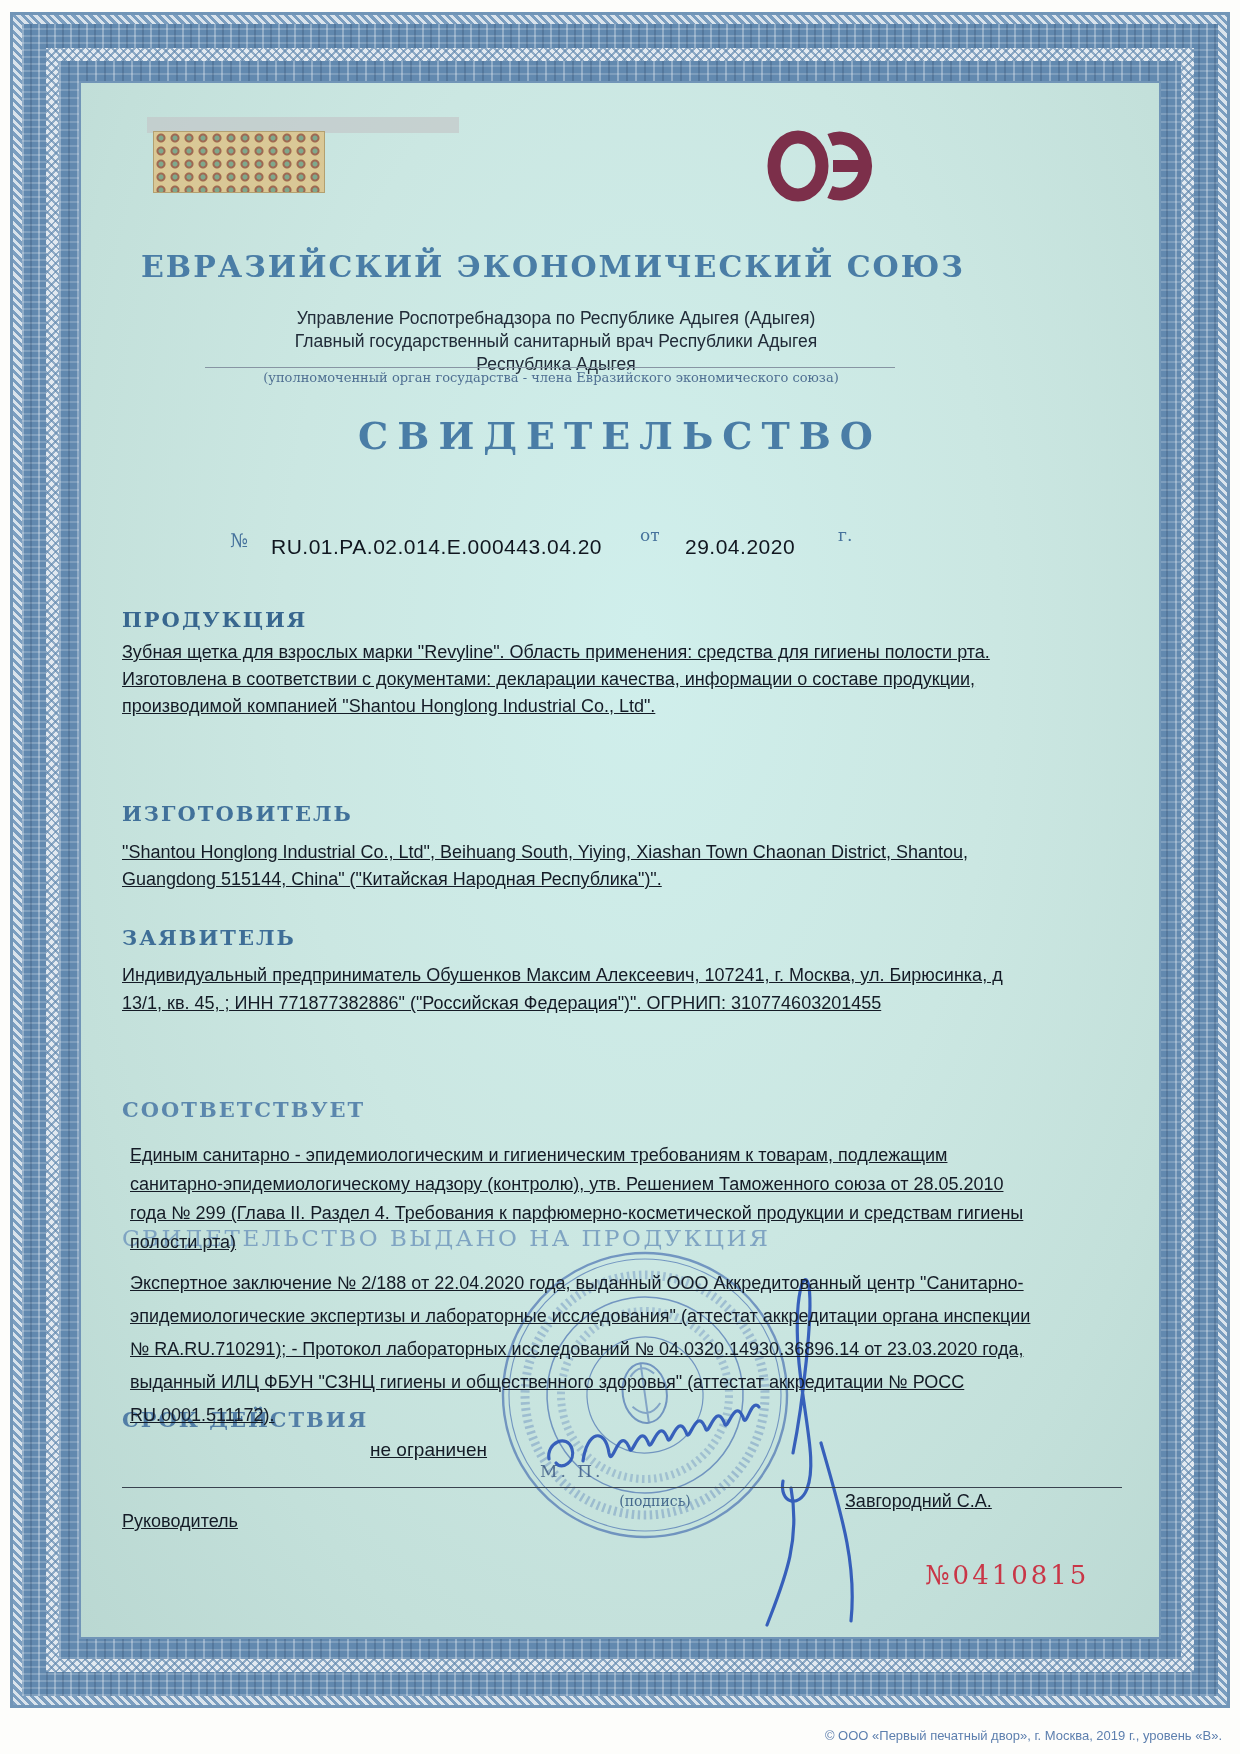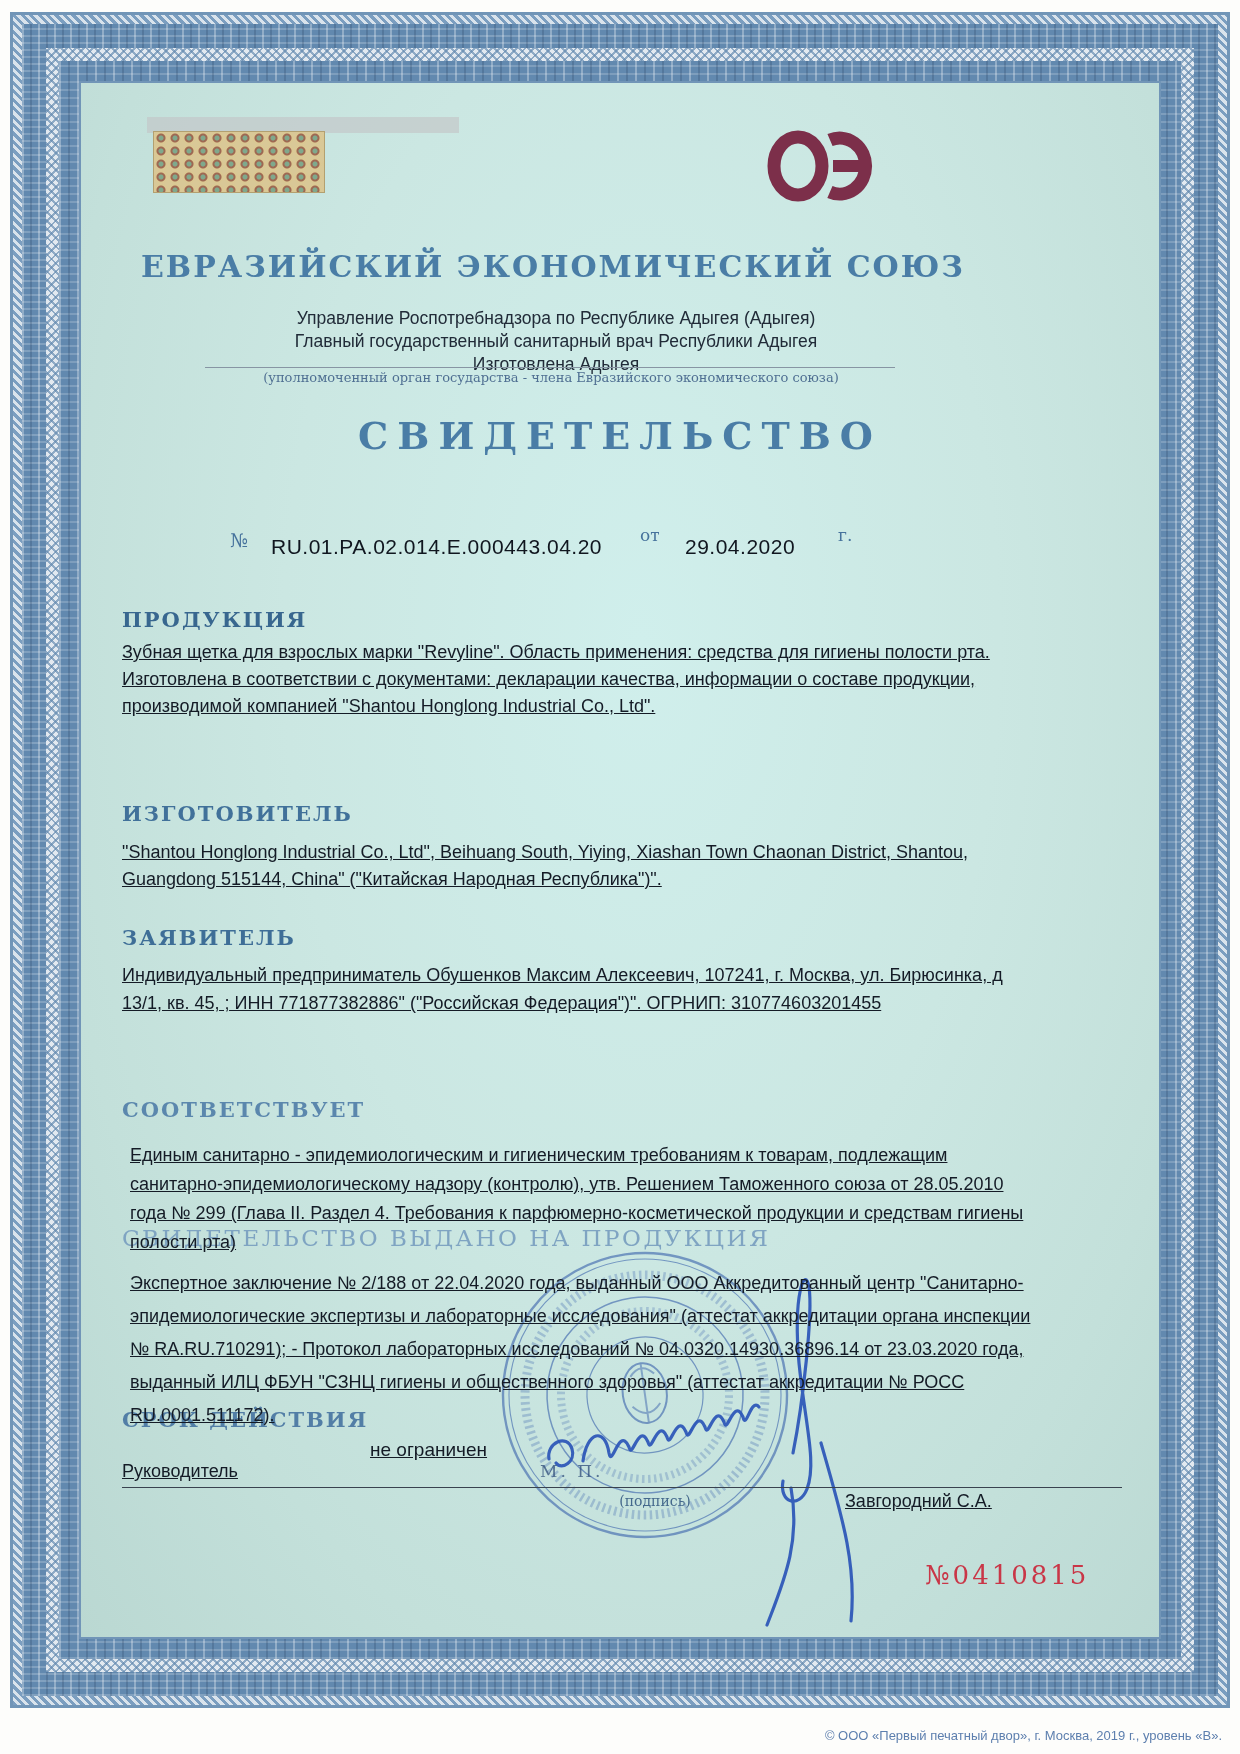--- a/index.html
+++ b/index.html
@@ -96,7 +96,7 @@
         <div class="abs authority">
           <div>Управление Роспотребнадзора по Республике Адыгея (Адыгея)</div>
           <div>Главный государственный санитарный врач Республики Адыгея</div>
-          <div>Изготовлена Адыгея</div>
+          <div>Республика Адыгея</div>
         </div>
         <div class="abs divider"></div>
         <div class="abs authority-caption">(уполномоченный орган государства - члена Евразийского экономического союза)</div>

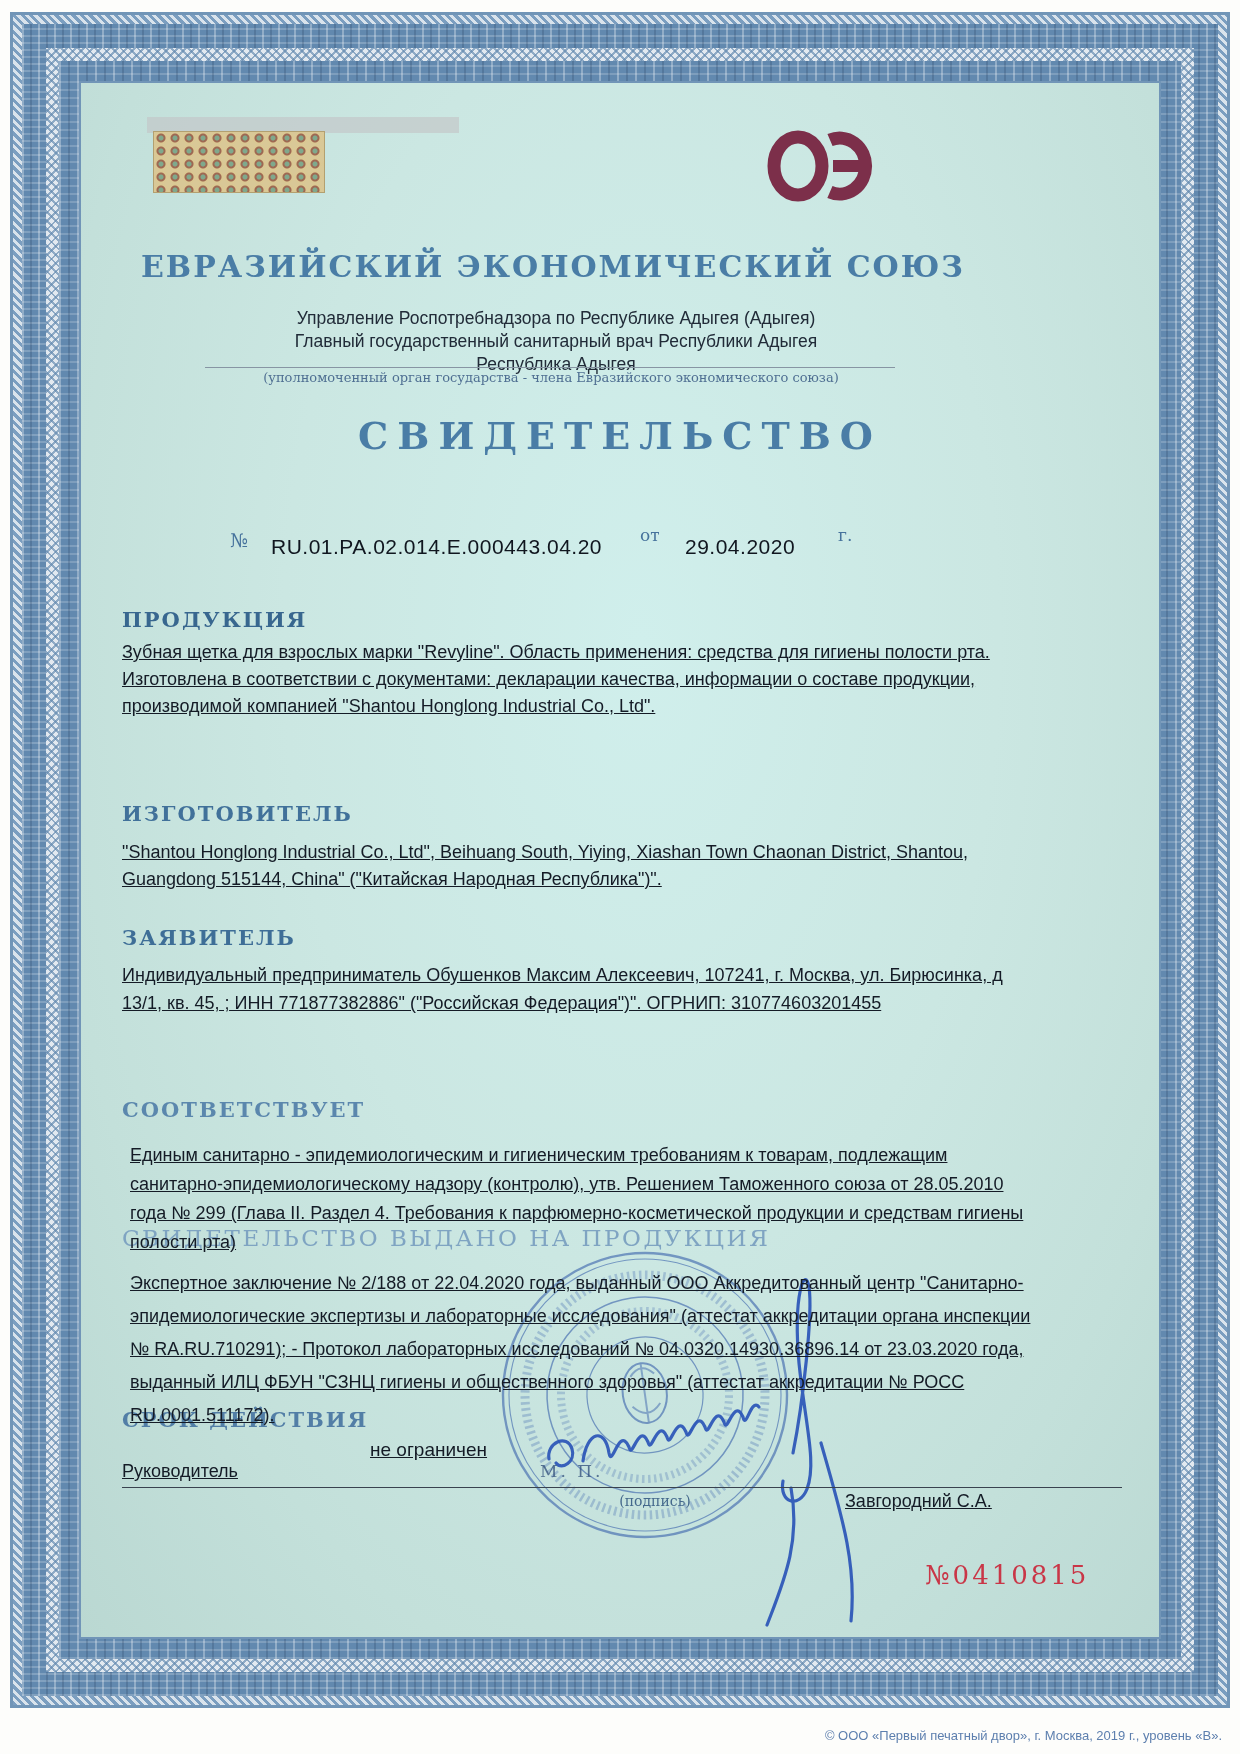--- a/index.html
+++ b/index.html
@@ -151,7 +151,7 @@
         </svg>
 
         <div class="abs mp">М. П.</div>
-        <div class="abs body-txt" style="left:41px;top:1378px;width:auto">Руководитель</div>
+        <div class="abs body-txt" style="left:41px;top:1428px;width:auto">Руководитель</div>
         <div class="abs sign-line"></div>
         <div class="abs sign-caption">(подпись)</div>
         <div class="abs body-txt" style="left:764px;top:1408px;width:auto">Завгородний С.А.</div>

